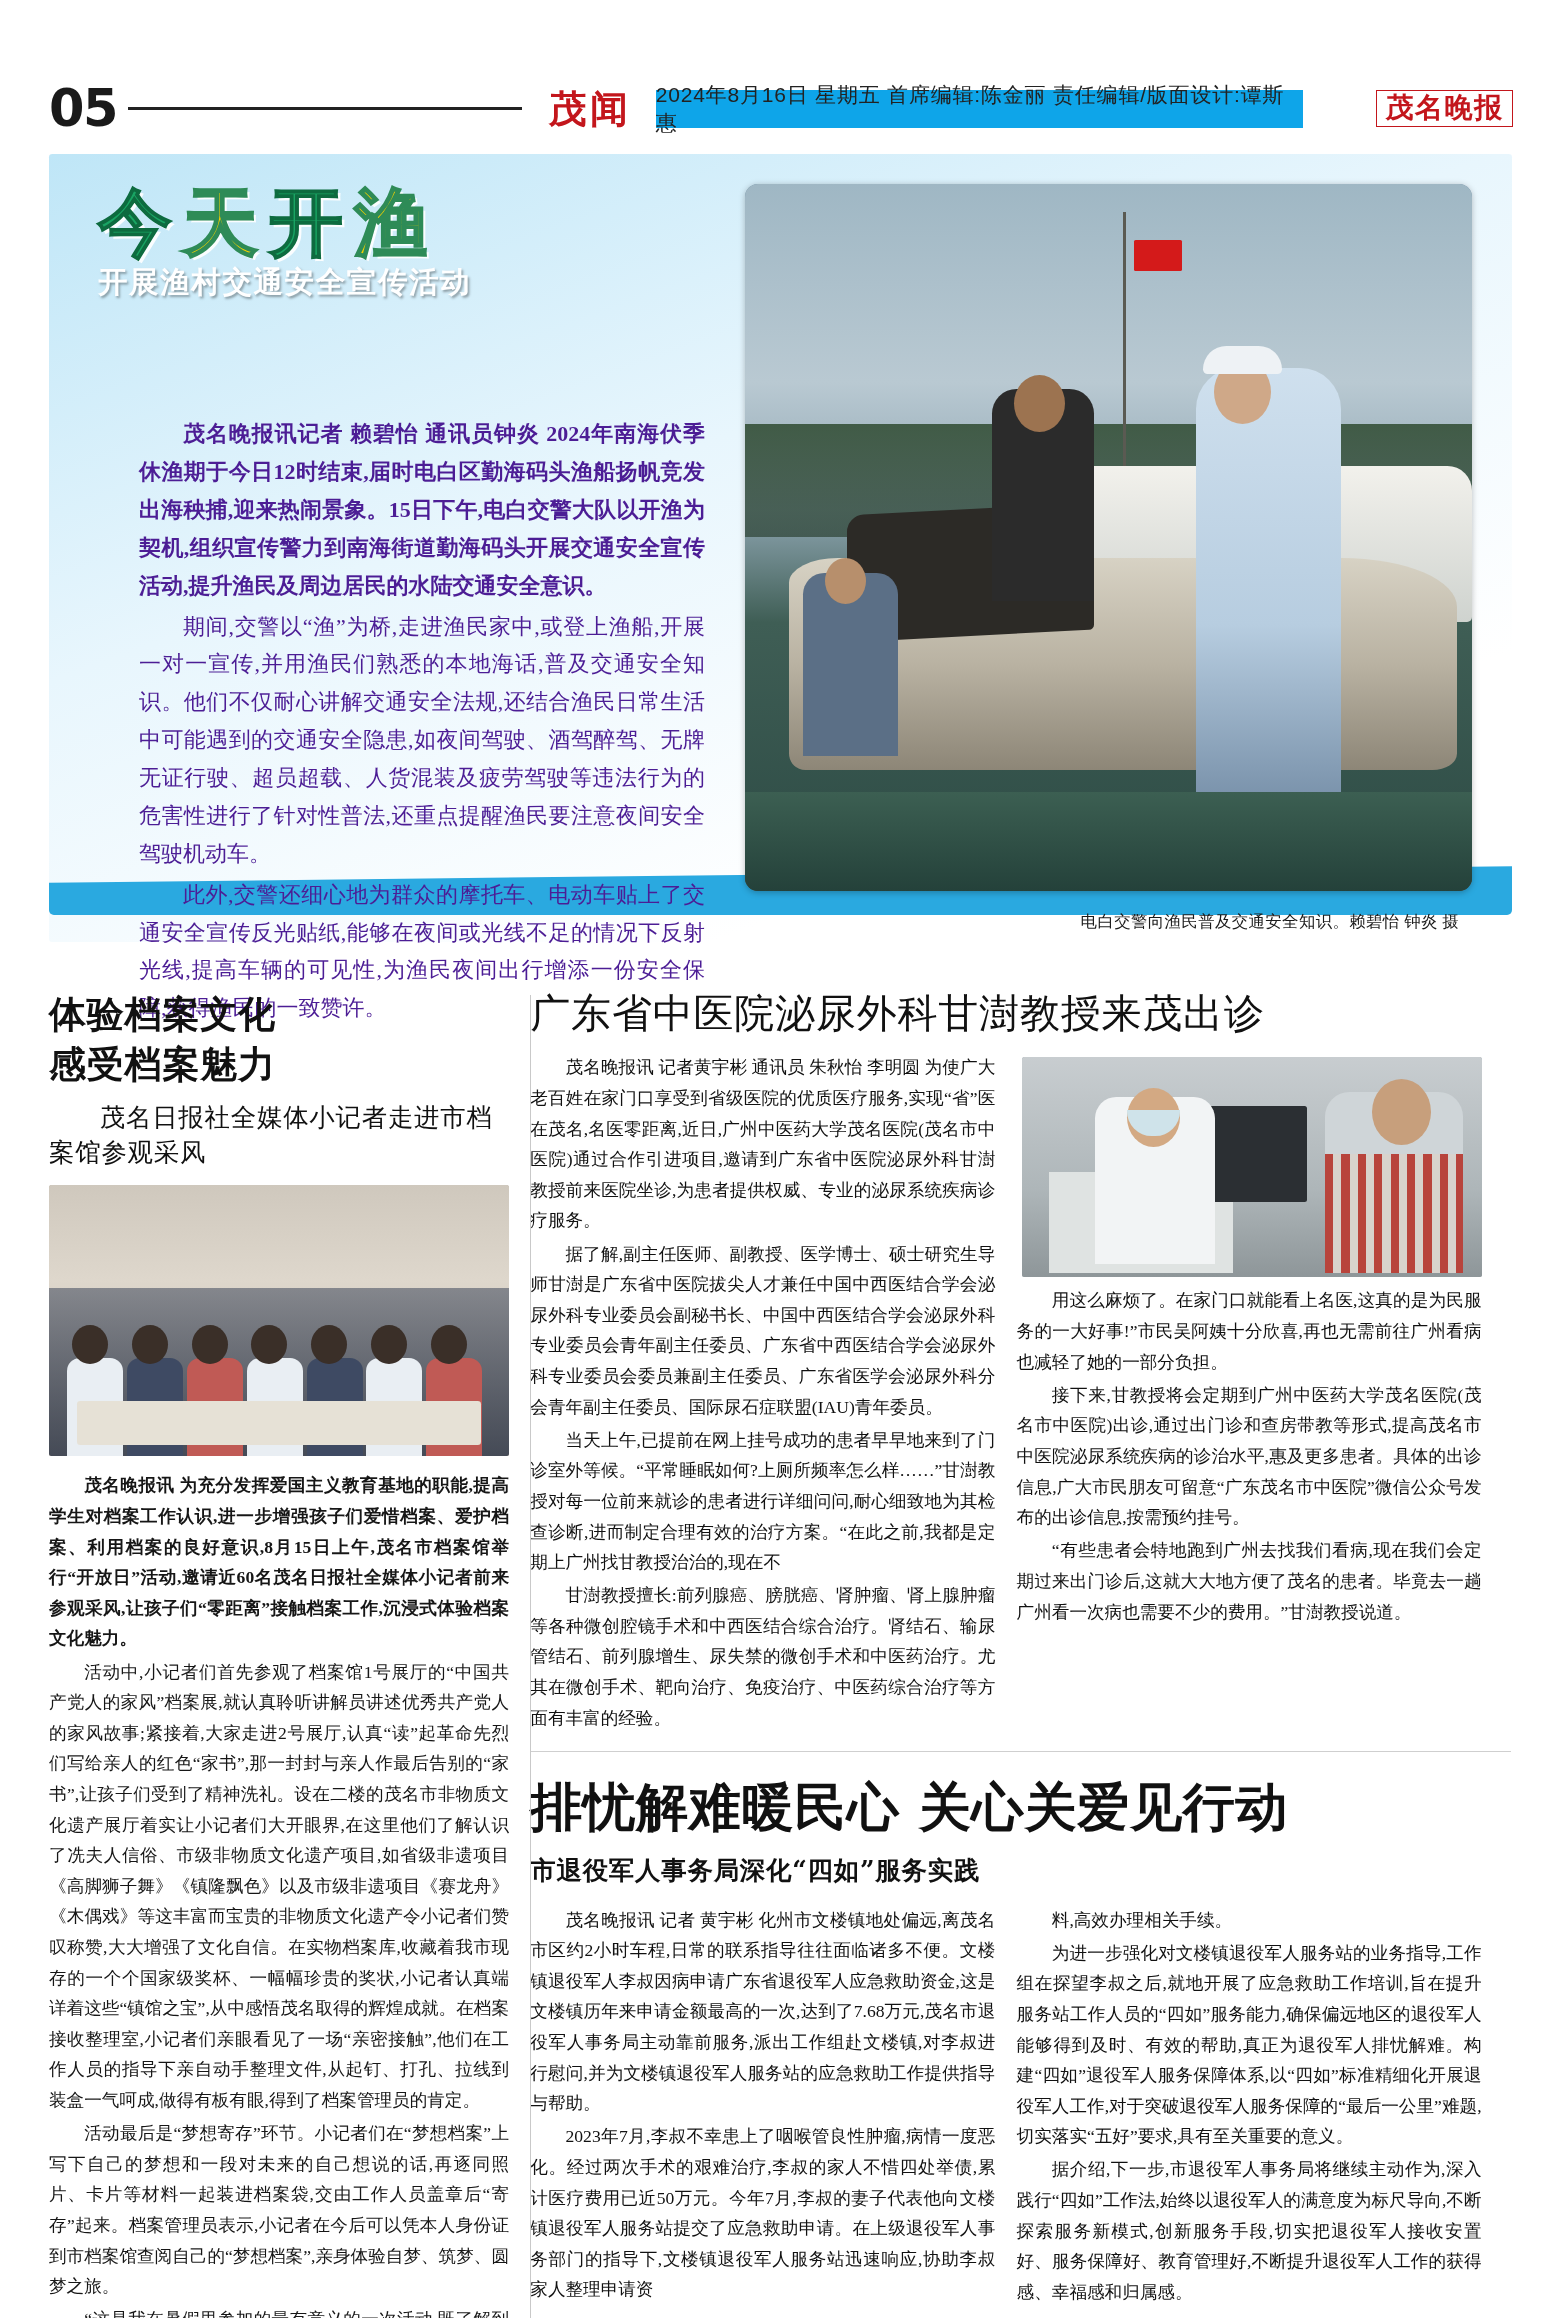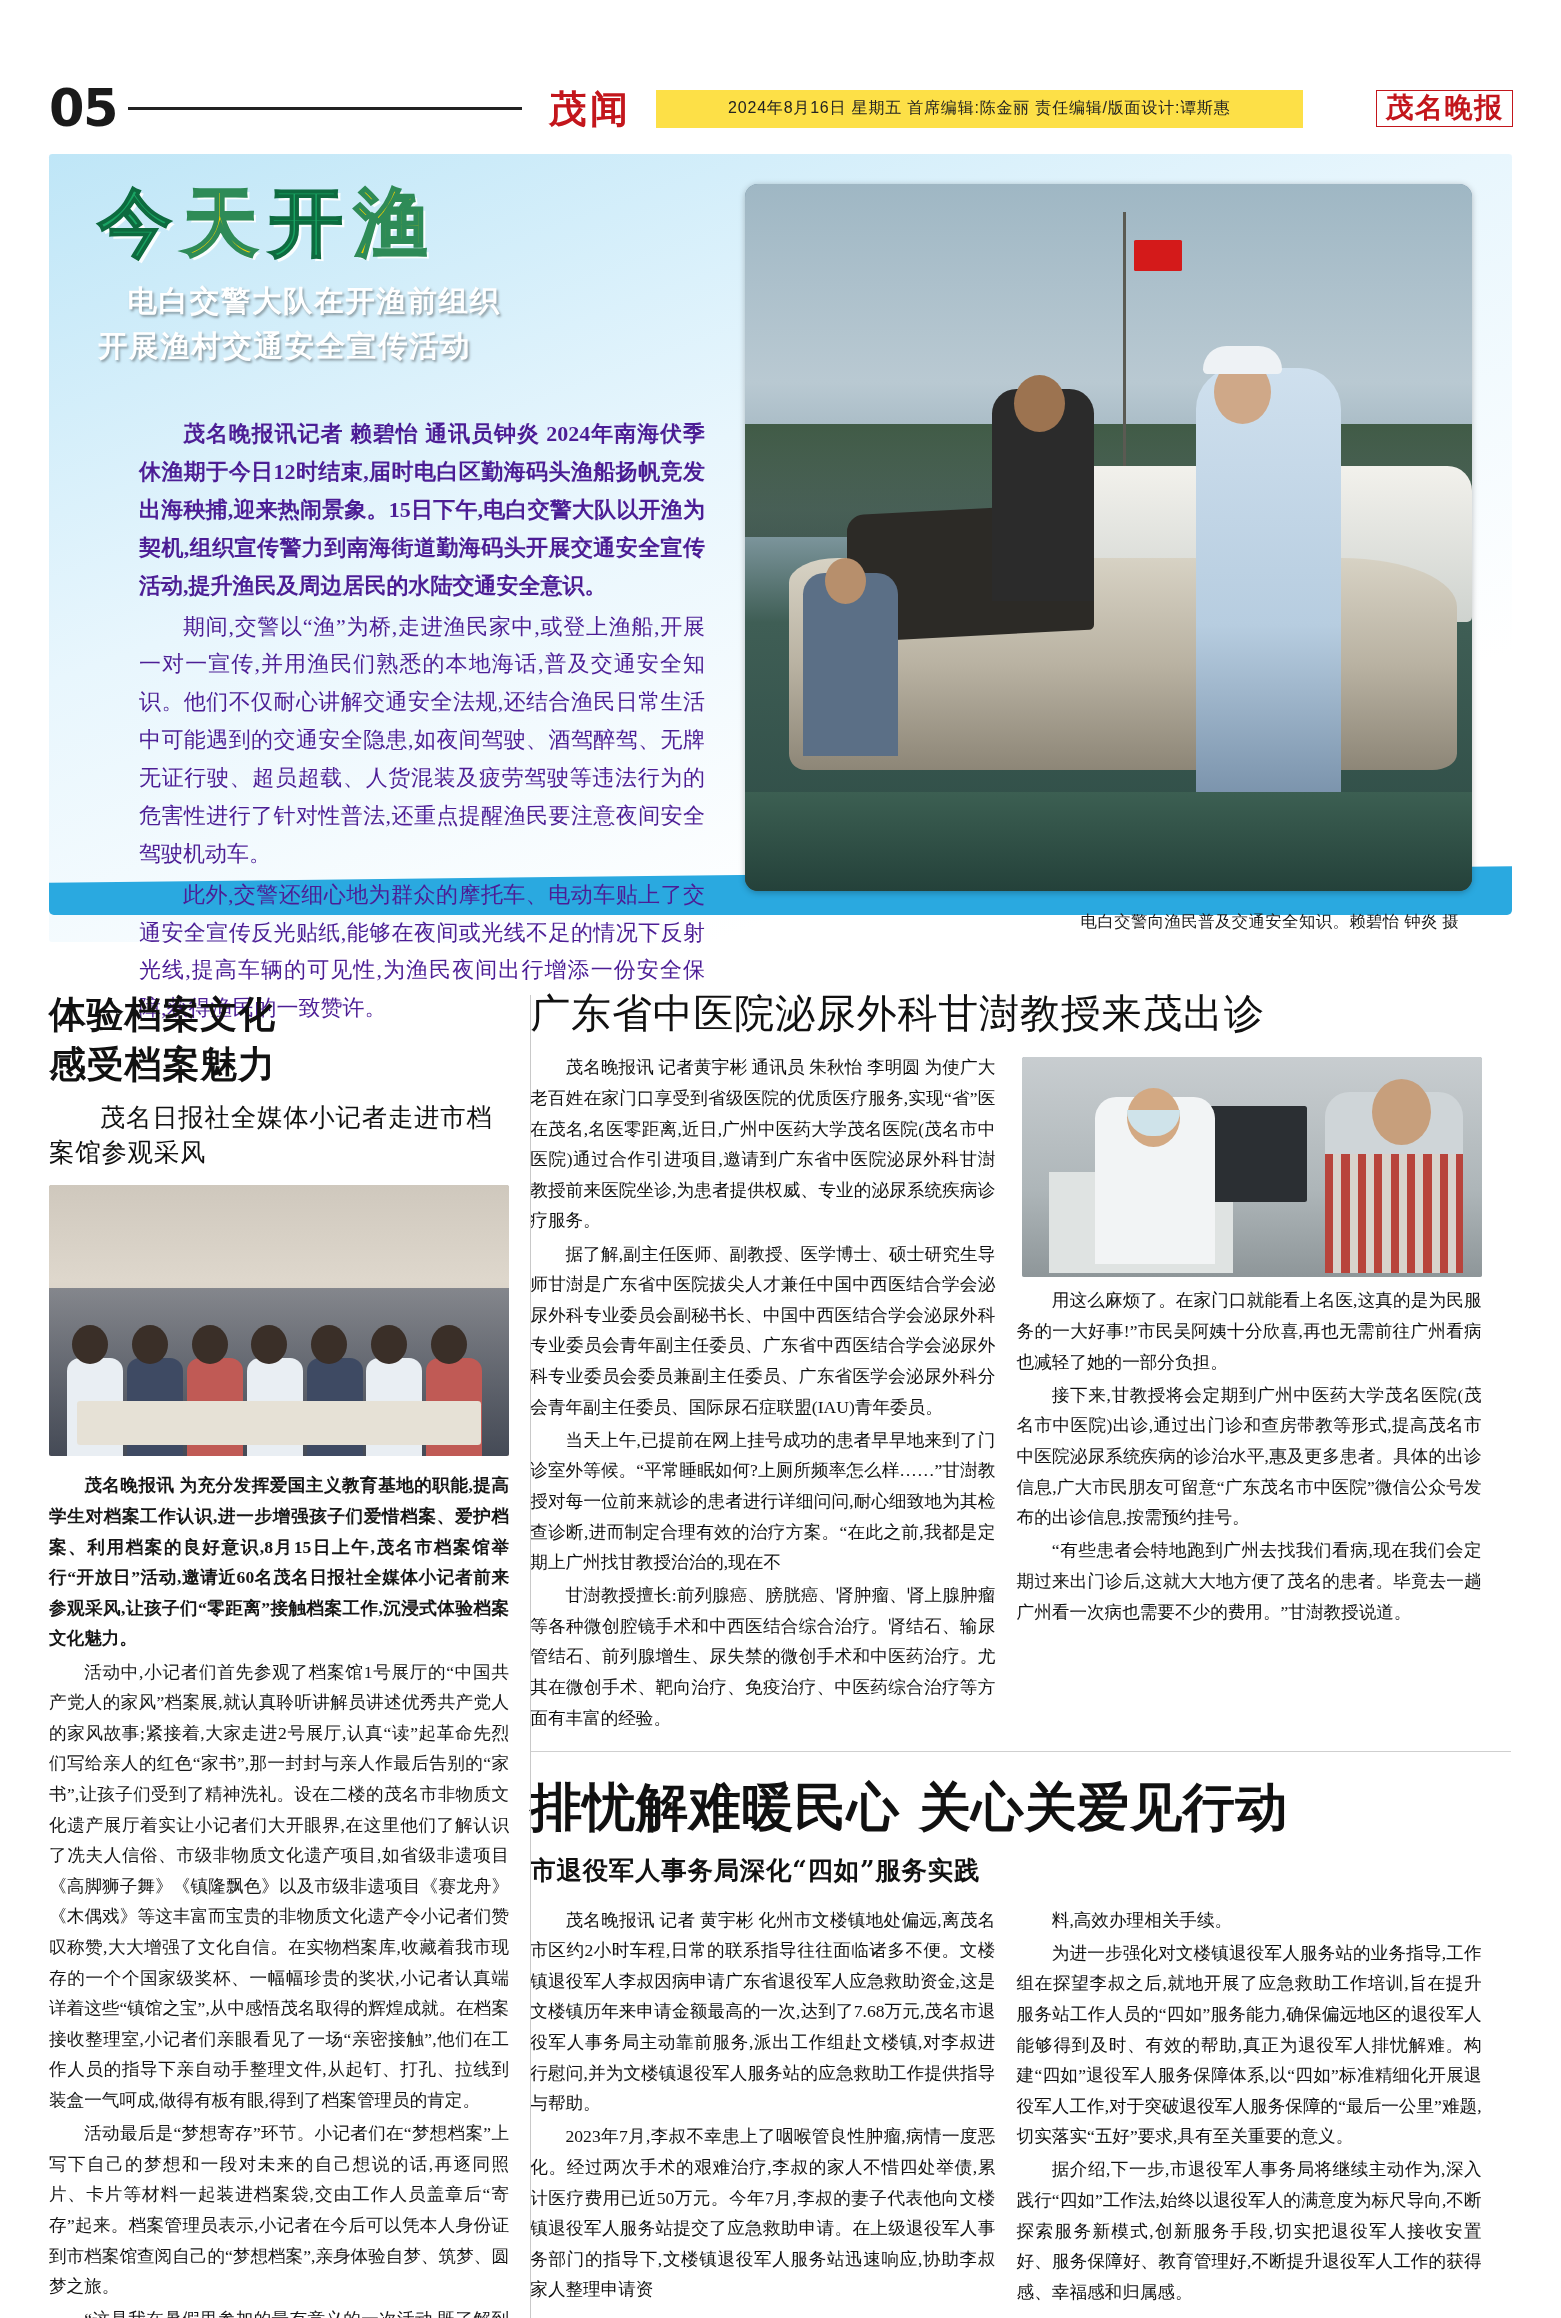--- a/index.html
+++ b/index.html
@@ -59,12 +59,12 @@
   }
   .mast-meta {
     flex: 1;
-    background: #fde047;
+    background: #0ea5e9;
     height: 38px;
     display: flex;
     align-items: center;
     justify-content: center;
-    font-size: 16px;
+    font-size: 21px;
     font-family: "Liberation Sans", sans-serif;
     color: #222;
     letter-spacing: 0.8px;

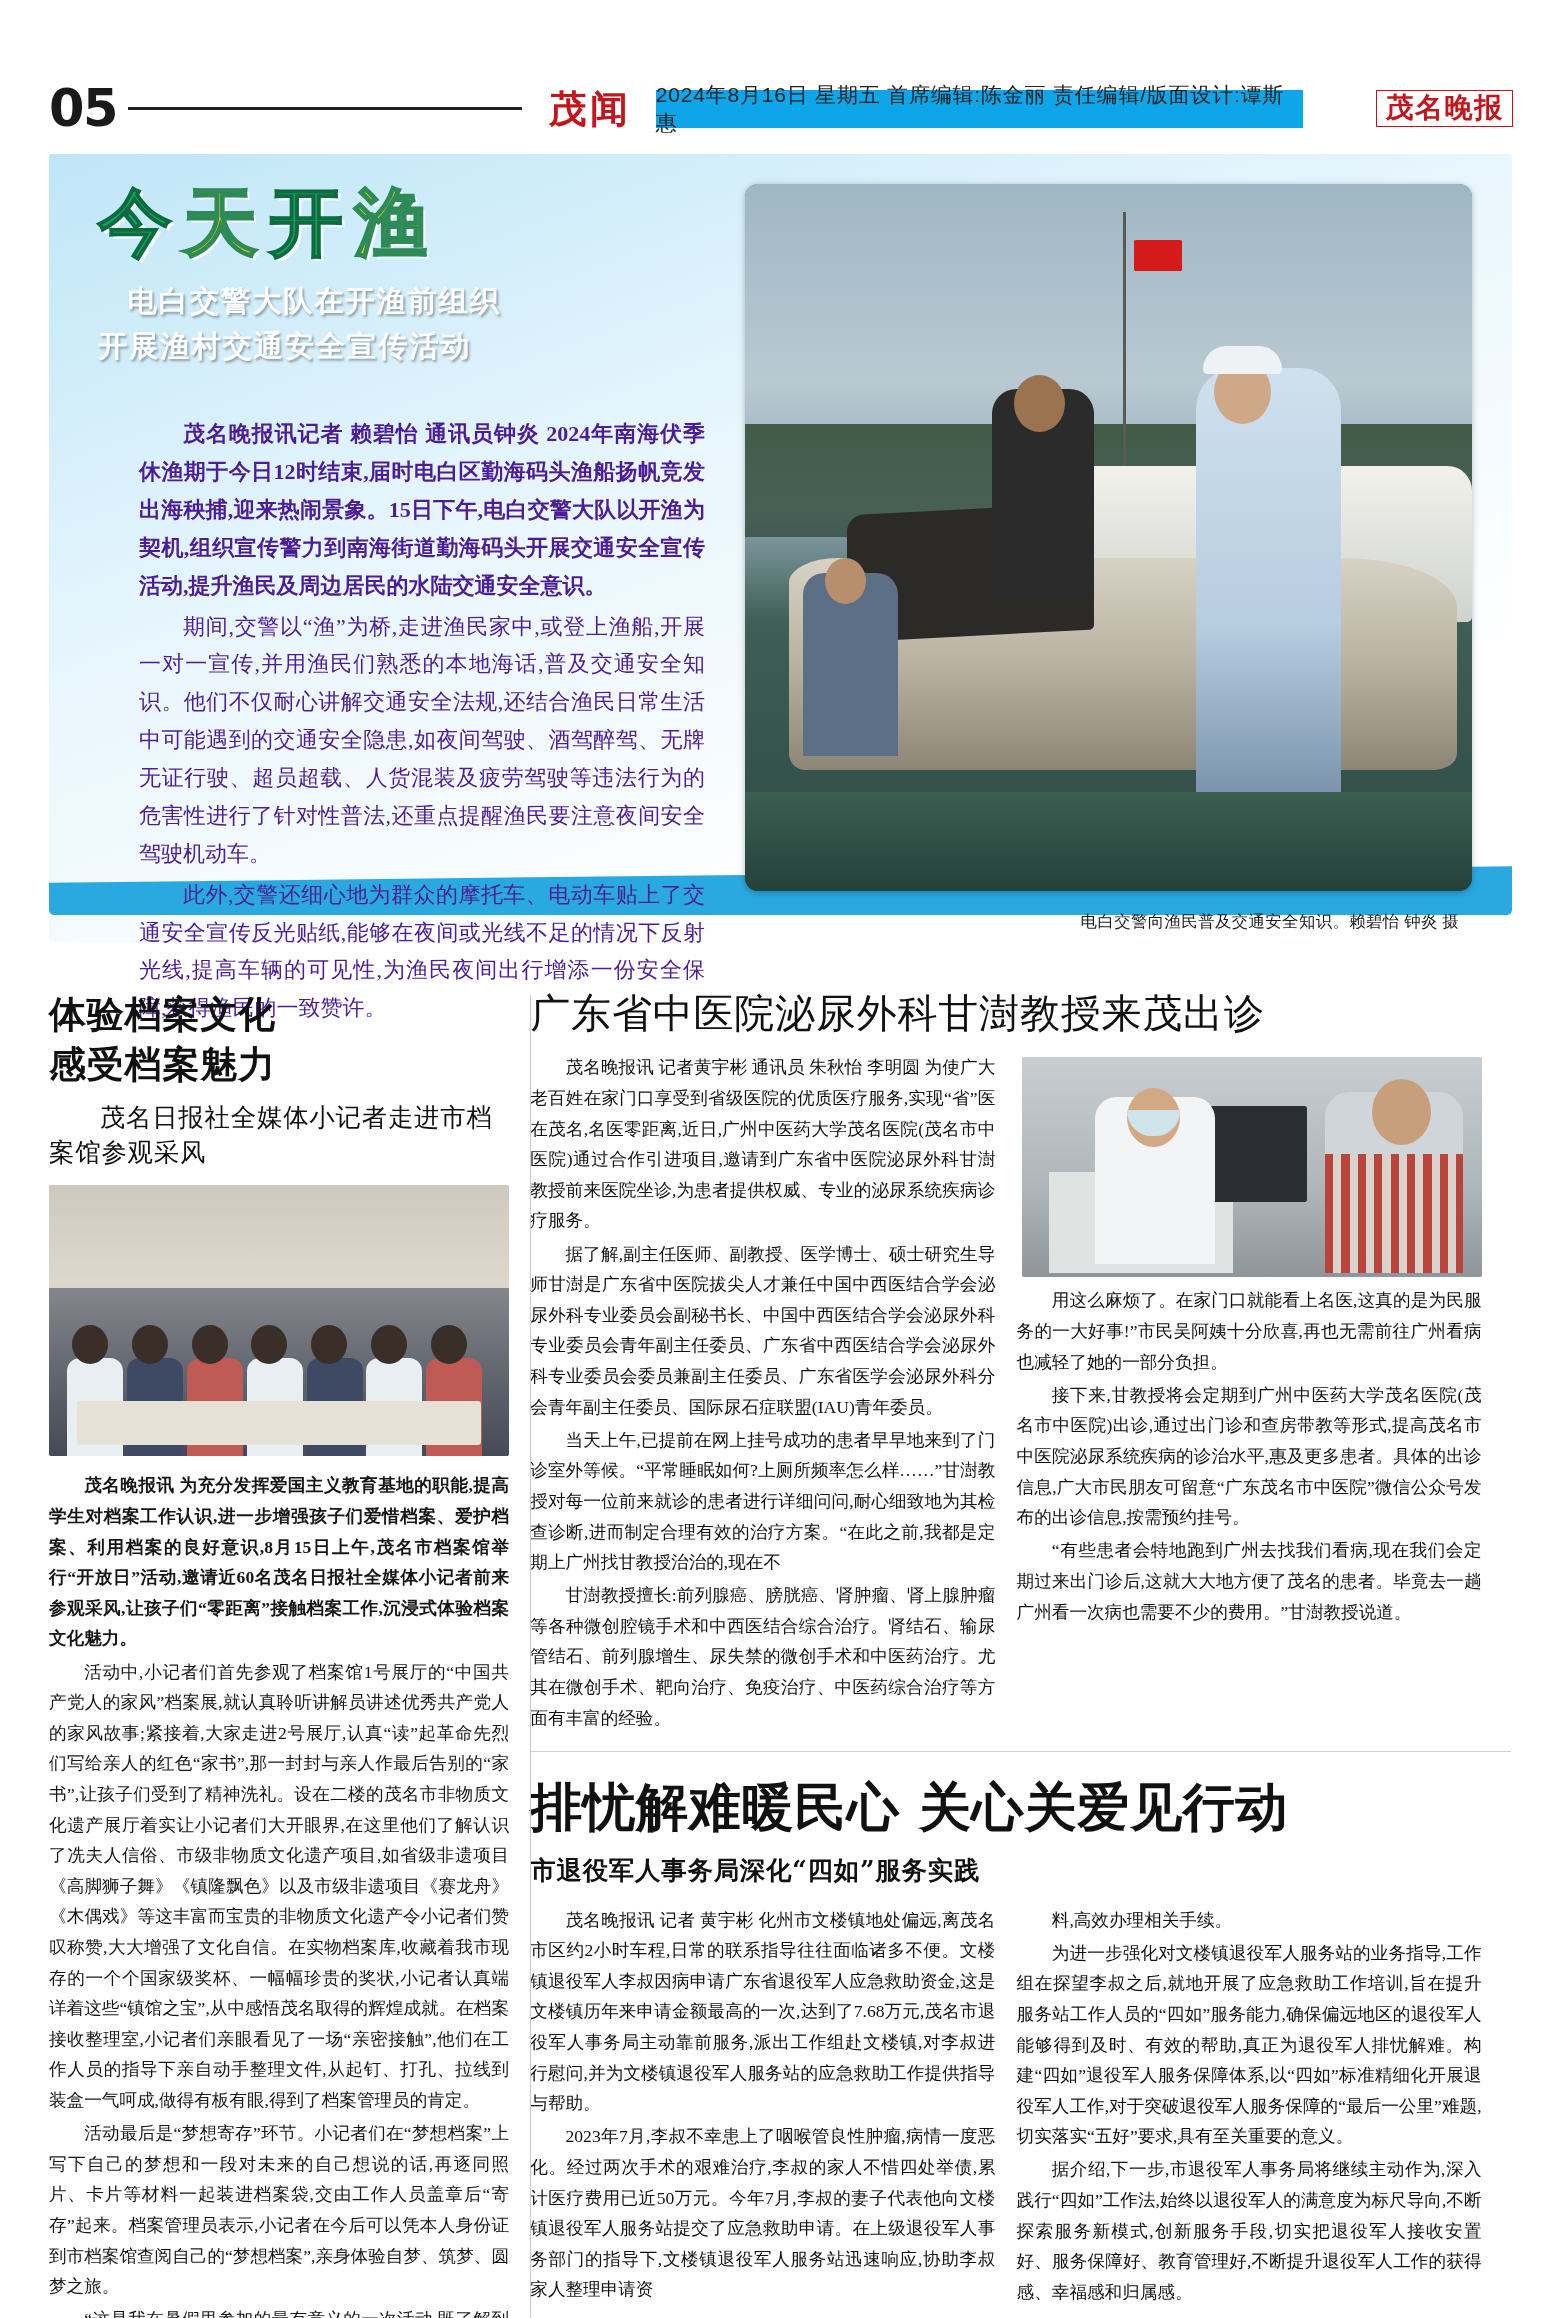--- a/index.html
+++ b/index.html
@@ -394,7 +394,6 @@
 
     <div class="feature-title">
       <div class="ft-main"><span class="g">今</span><span class="y">天</span><span class="g">开</span><span class="y">渔</span></div>
-      <div class="ft-sub">电白交警大队在开渔前组织</div>
       <div class="ft-sub" style="margin-top:1.6px;padding-left:0">开展渔村交通安全宣传活动</div>
     </div>
 

